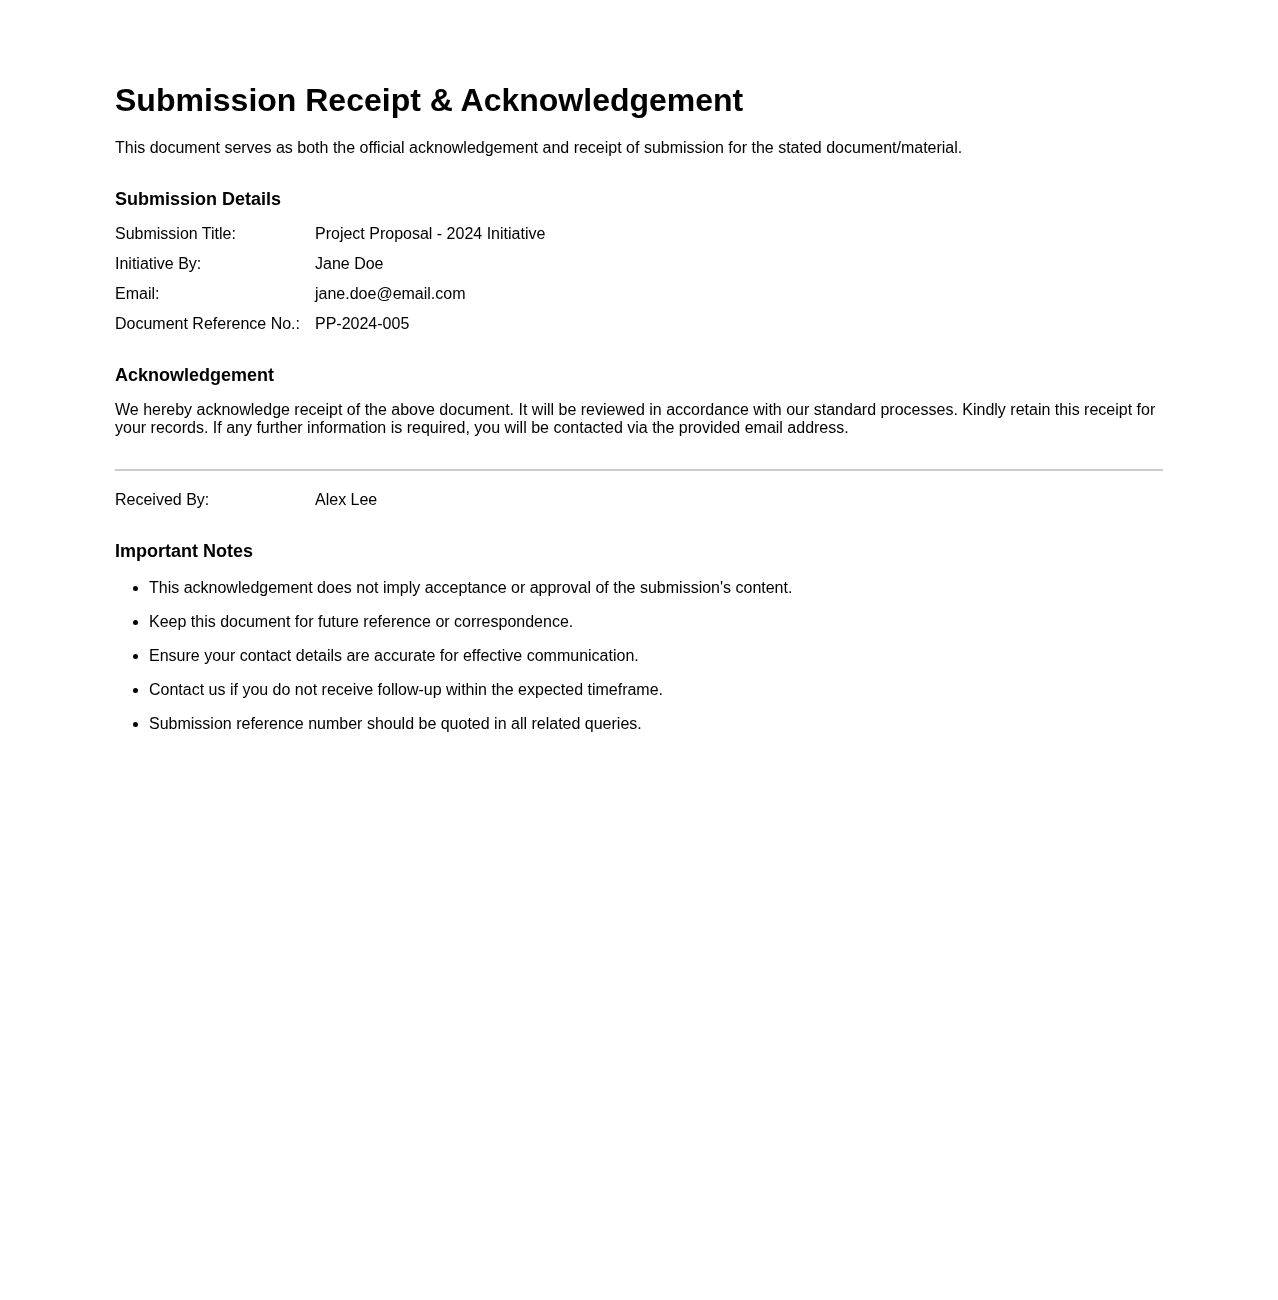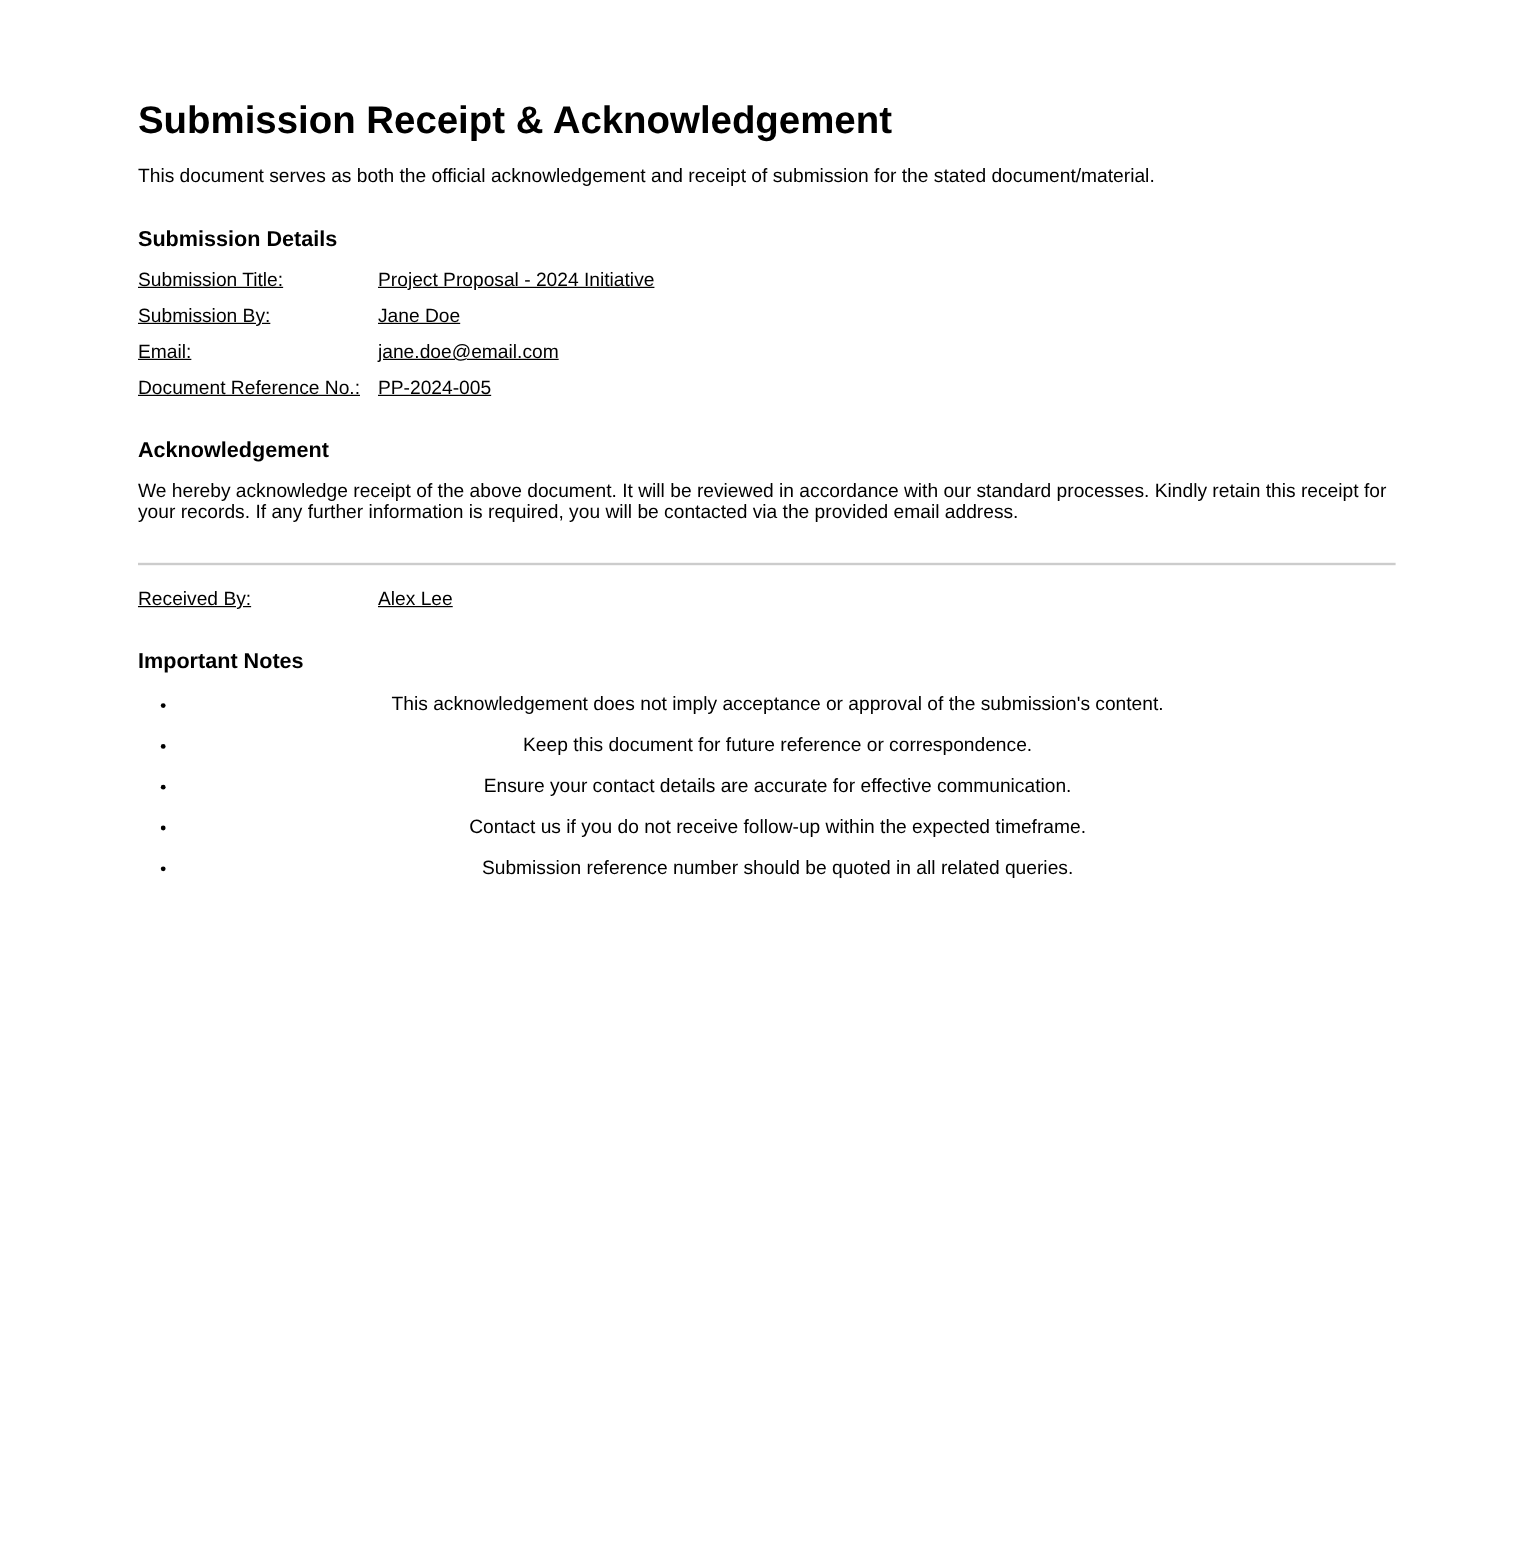--- a/index.html
+++ b/index.html
@@ -17,7 +17,7 @@
     font-size: 18px; line-height: 24px; font-weight: bold;
     margin: 30px 0 14px 0;
   }
-  .field-row { display: flex; line-height: 18px; margin: 0 0 12px 0; text-decoration: underline; }
+  .field-row { display: flex; line-height: 18px; margin: 0 0 12px 0; }
   .field-label { width: 200px; flex: 0 0 200px; }
   .field-value { flex: 1 1 auto; }
   p.body-text { margin: 14px 0 0 0; line-height: 18px; max-width: 1048px; }

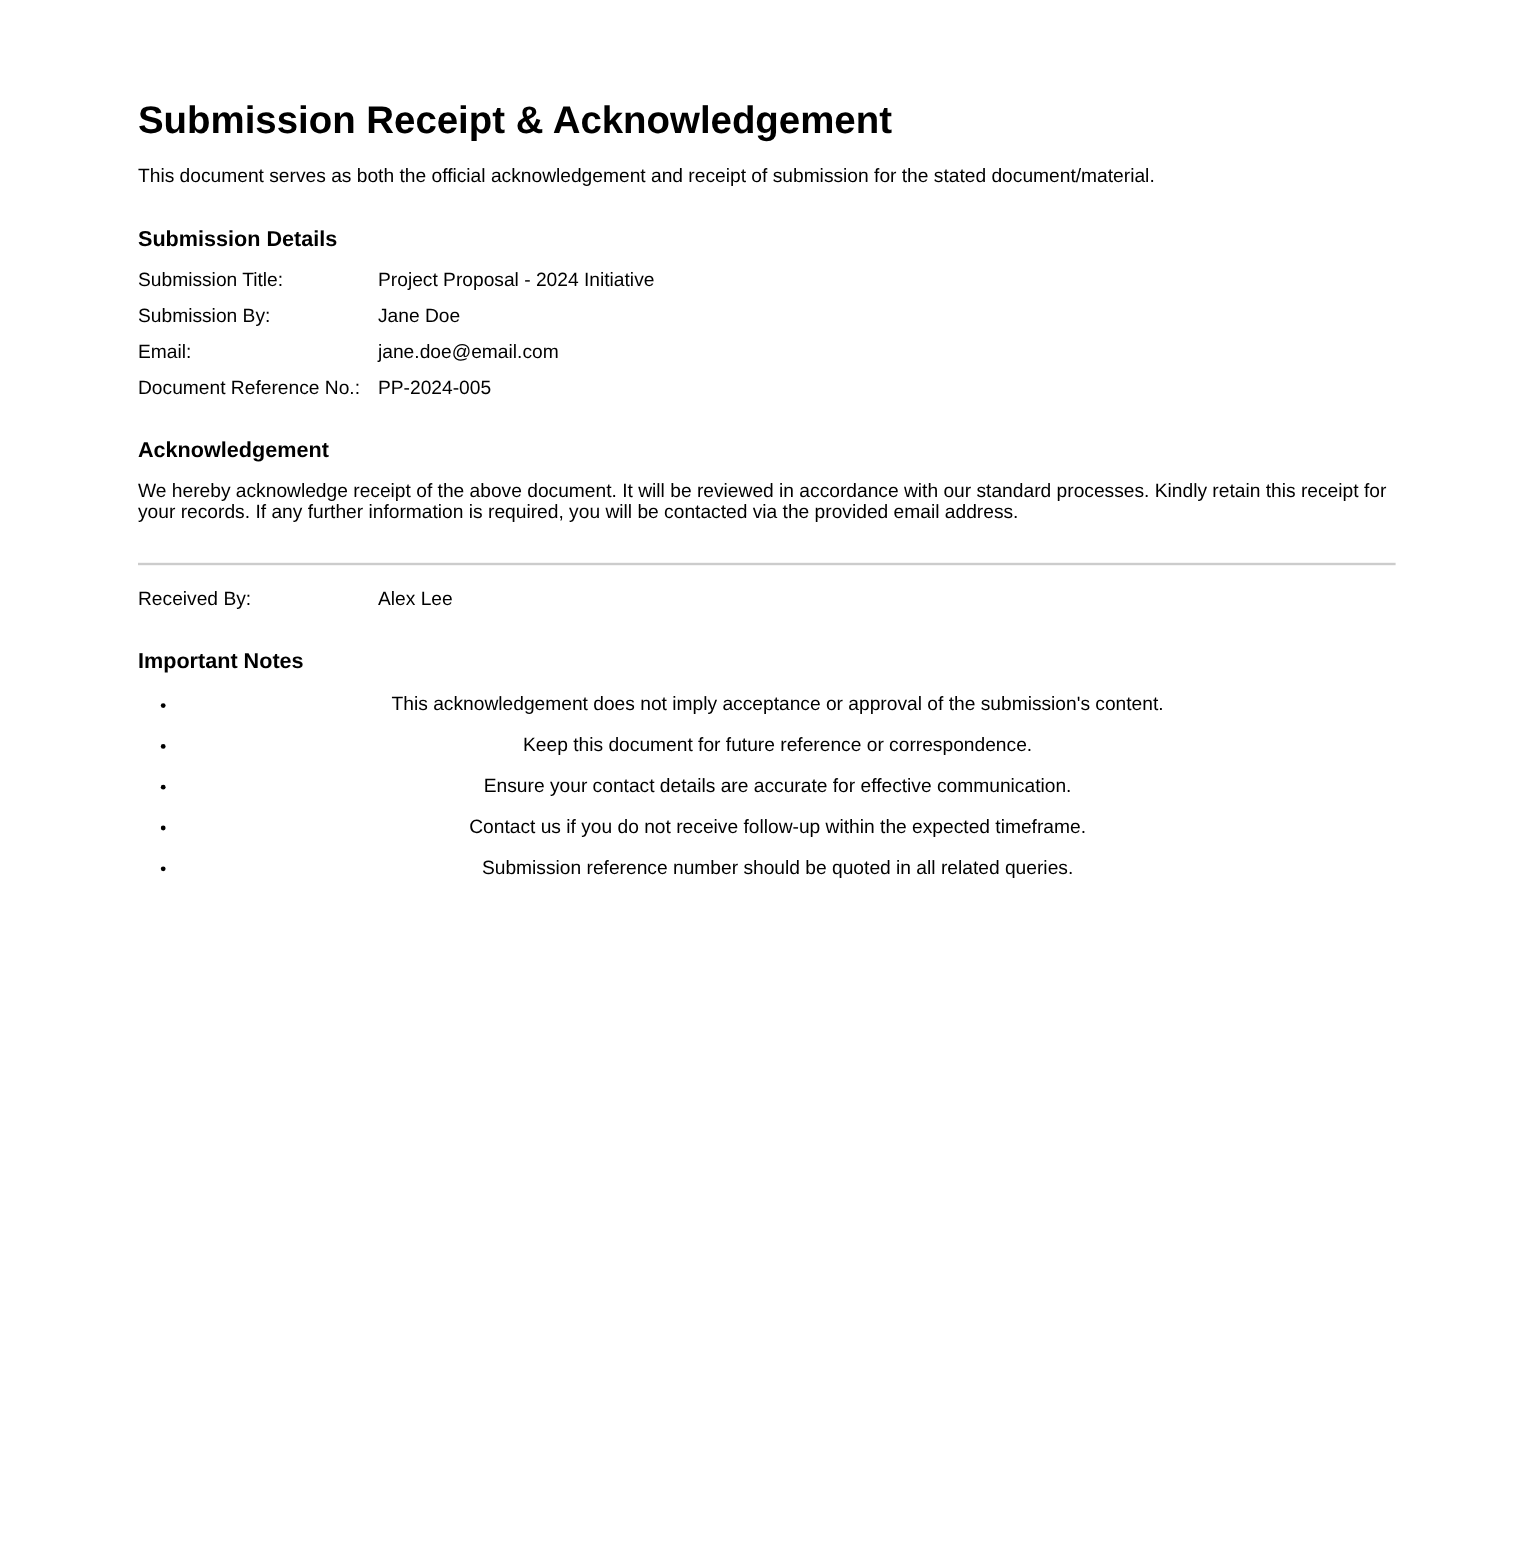--- a/index.html
+++ b/index.html
@@ -45,7 +45,7 @@
       <span class="field-value">Project Proposal - 2024 Initiative</span>
     </div>
     <div class="field-row">
-      <span class="field-label">Submission By:</span>
+      <span class="field-label">Initiative By:</span>
       <span class="field-value">Jane Doe</span>
     </div>
     <div class="field-row">

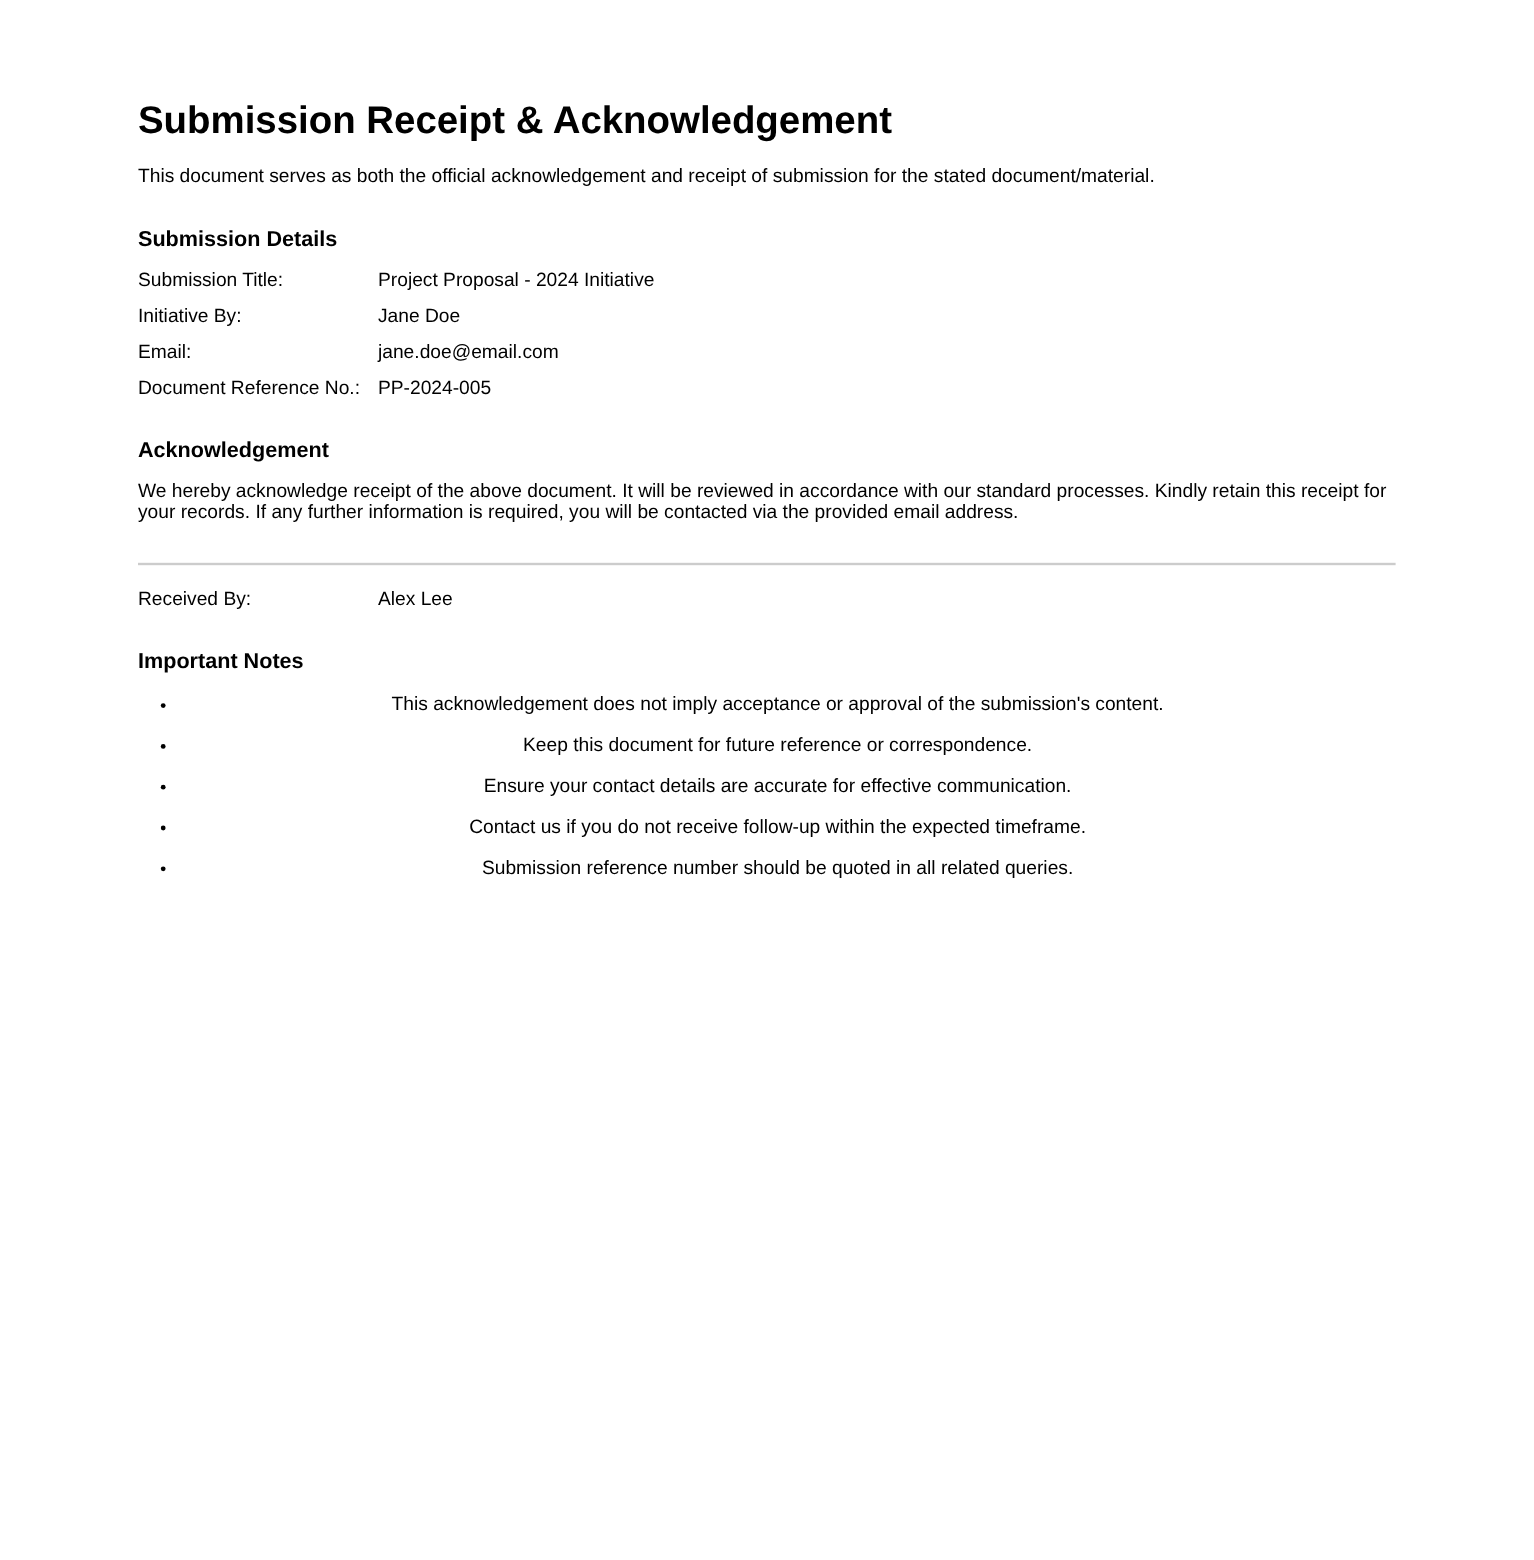--- a/index.html
+++ b/index.html
@@ -26,7 +26,7 @@
     margin: 32px 0 20px 0; height: 0;
   }
   ul.notes-list { margin: 0; padding: 0 0 0 18px; line-height: 18px; }
-  ul.notes-list li { margin: 16px; text-align: center; }
+  ul.notes-list li { margin: 16px; }
 </style>
 </head>
 <body>

